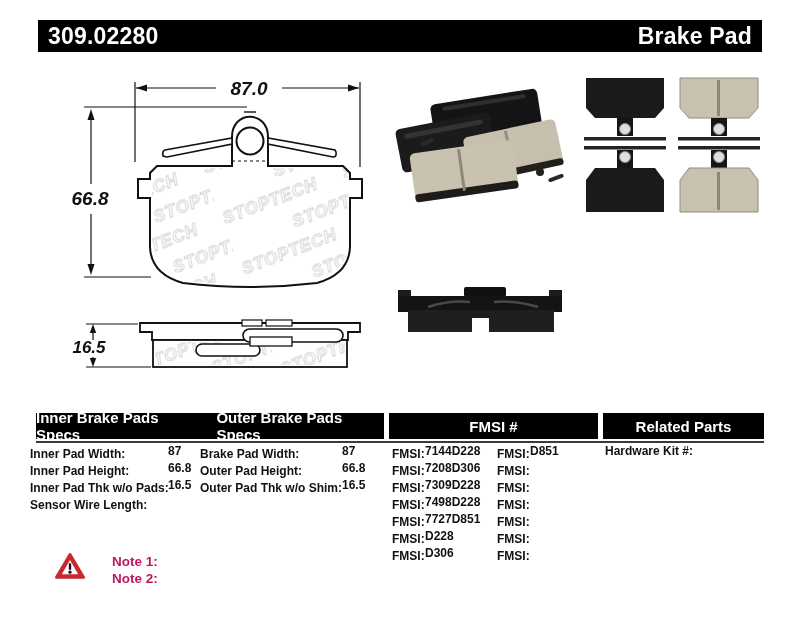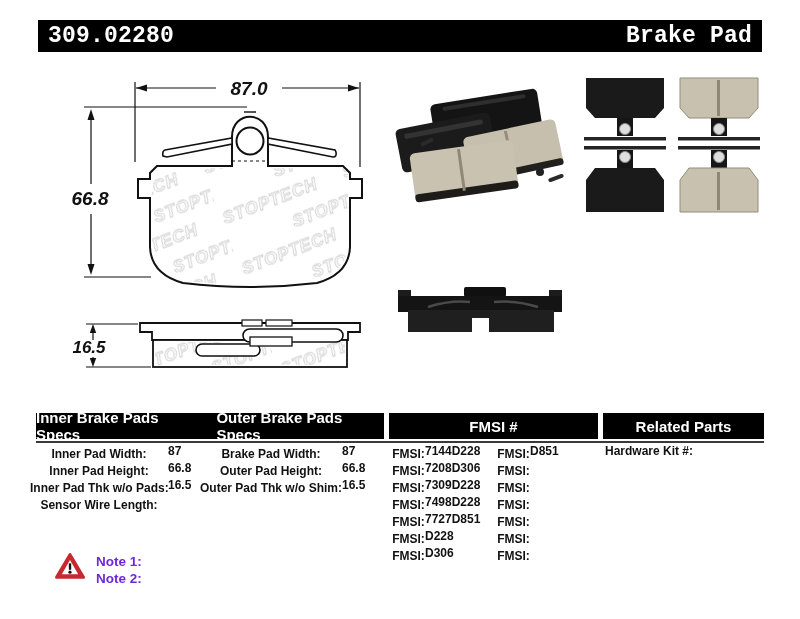--- a/index.html
+++ b/index.html
@@ -12,7 +12,7 @@
     position:absolute; left:38px; top:20px; width:724px; height:32px;
     background:#000; color:#fff; display:flex; justify-content:space-between;
     align-items:center; padding:0 10px; box-sizing:border-box;
-    font-size:23px; font-weight:bold; letter-spacing:0.2px;font-family:Liberation Mono, monospace;
+    font-size:23px; font-weight:bold; letter-spacing:0.2px;
   }
   
   .thead {

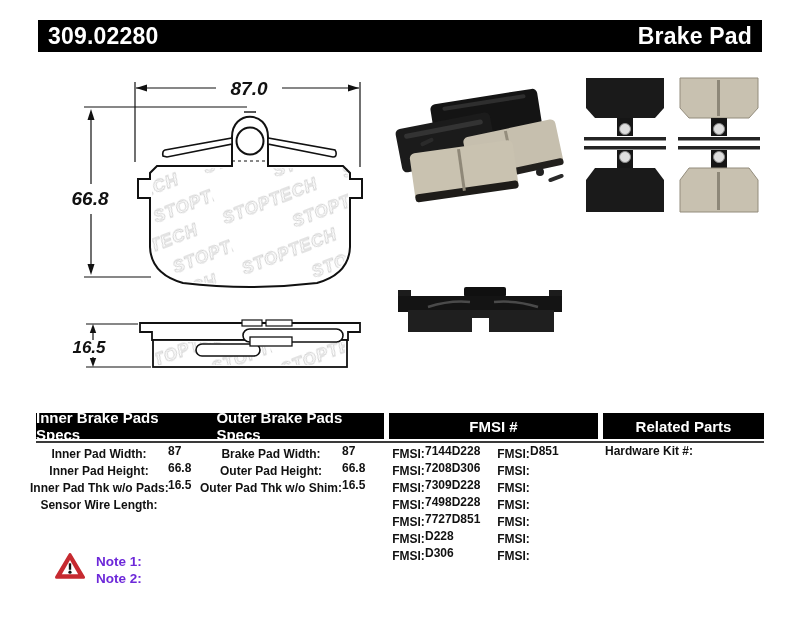--- a/index.html
+++ b/index.html
@@ -25,7 +25,7 @@
   
   .speccol { position:absolute; top:442px; }
   .srow { display:flex; height:17px; align-items:center; font-size:12px; font-weight:bold; color:#111; white-space:nowrap; }
-  .lbl  { text-align:center;margin-top:7px; }
+  .lbl  { text-align:left;margin-top:7px; }
   .w-inner { width:138px; }
   .w-outer { width:142px; }
   .w-fmsi  { width:33px; }

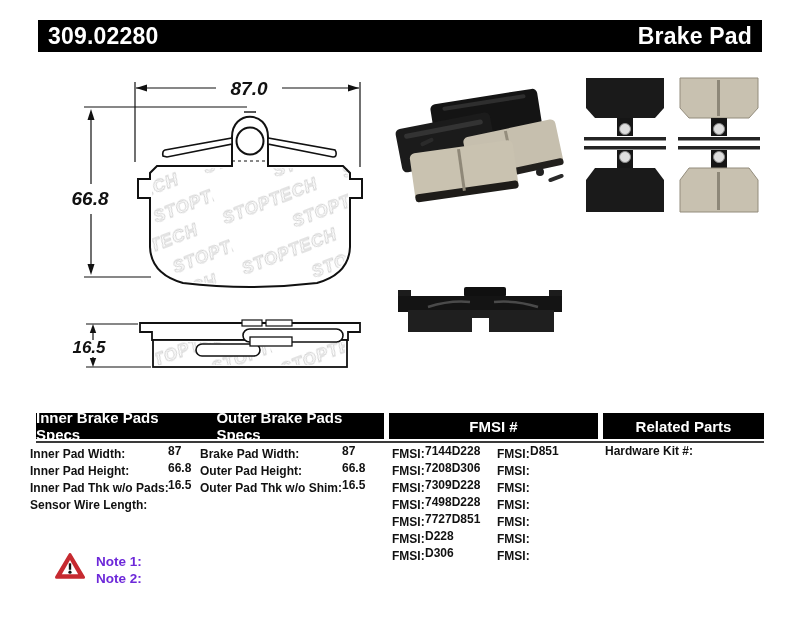--- a/index.html
+++ b/index.html
@@ -31,7 +31,7 @@
   .w-fmsi  { width:33px; }
   .val { text-align:left; }
   
-  .note-label { position:absolute; left:96px; font-size:13.5px; font-weight:bold; color:#6d28d9; }
+  .note-label { position:absolute; left:112px; font-size:13.5px; font-weight:bold; color:#be185d; }
   .abs { position:absolute; }
   svg text.dim { font-family:"Liberation Sans", sans-serif; font-style:italic; font-weight:bold; fill:#111; }
   svg text.wm  { font-family:"Liberation Sans", sans-serif; font-style:italic; font-weight:bold; font-size:17px;

